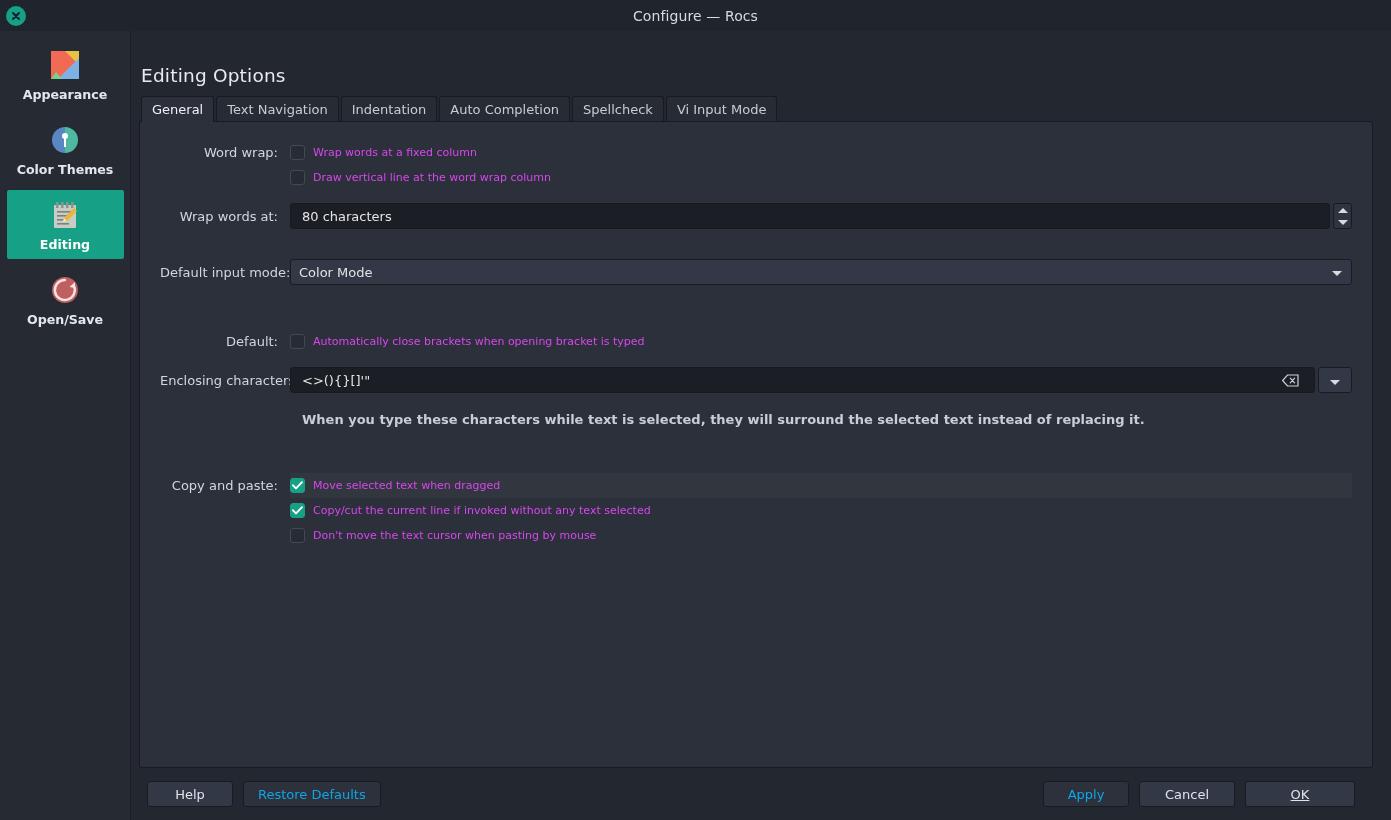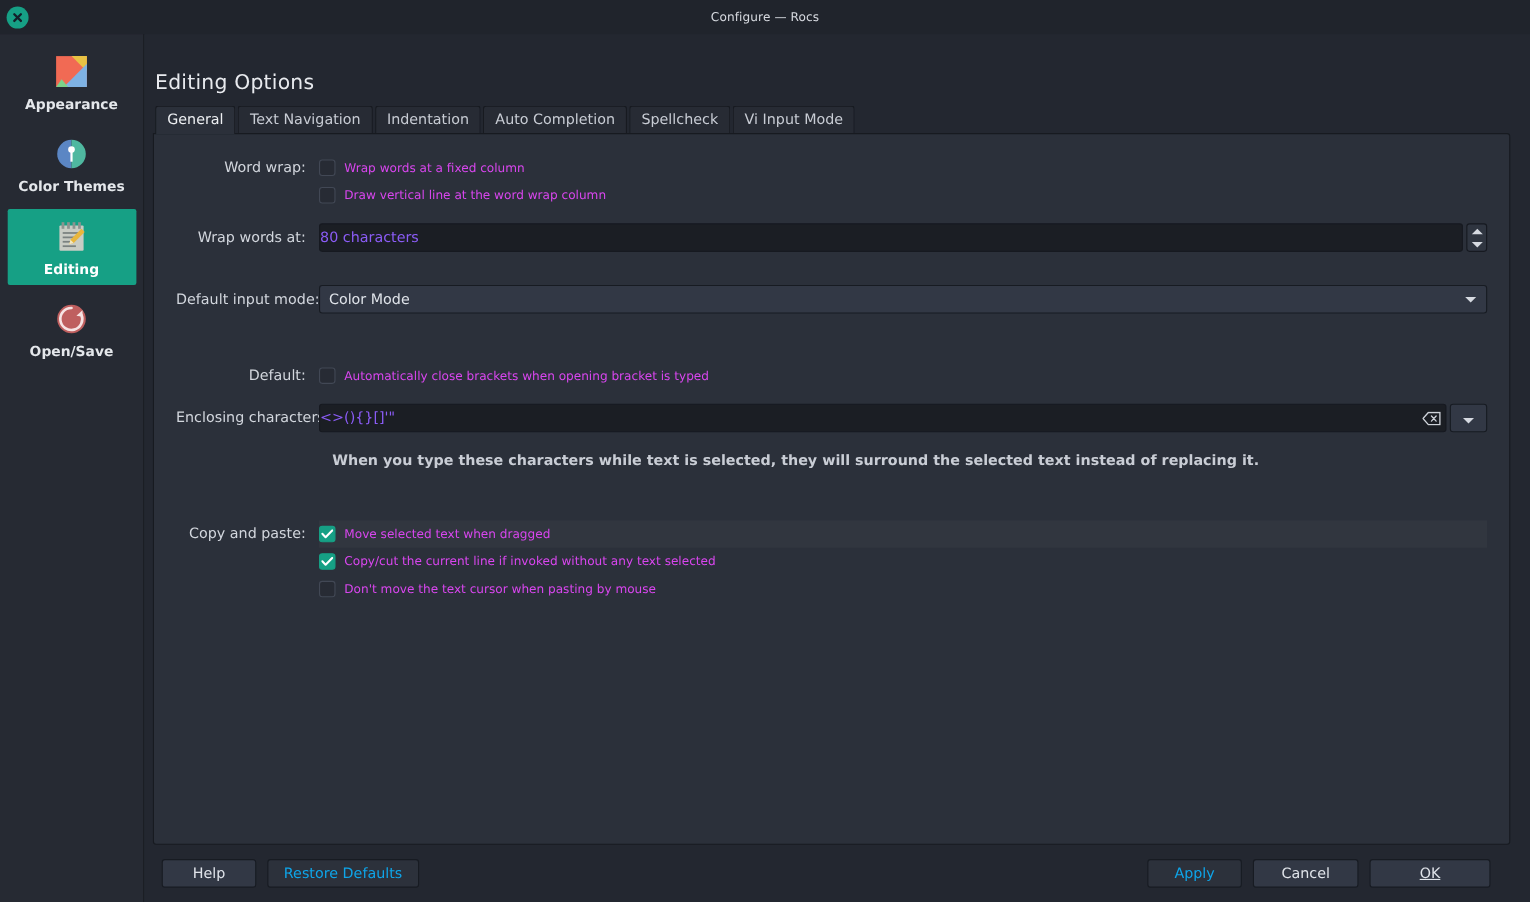--- a/index.html
+++ b/index.html
@@ -22,7 +22,7 @@
     display: flex; align-items: center; justify-content: center;
   }
   .title-text {
-    font-size: 11px; color: #d7dae0; letter-spacing: .1px;
+    font-size: 14px; color: #d7dae0; letter-spacing: .1px;
   }
   .close-btn {
     position: absolute; left: 6px; top: 6px;

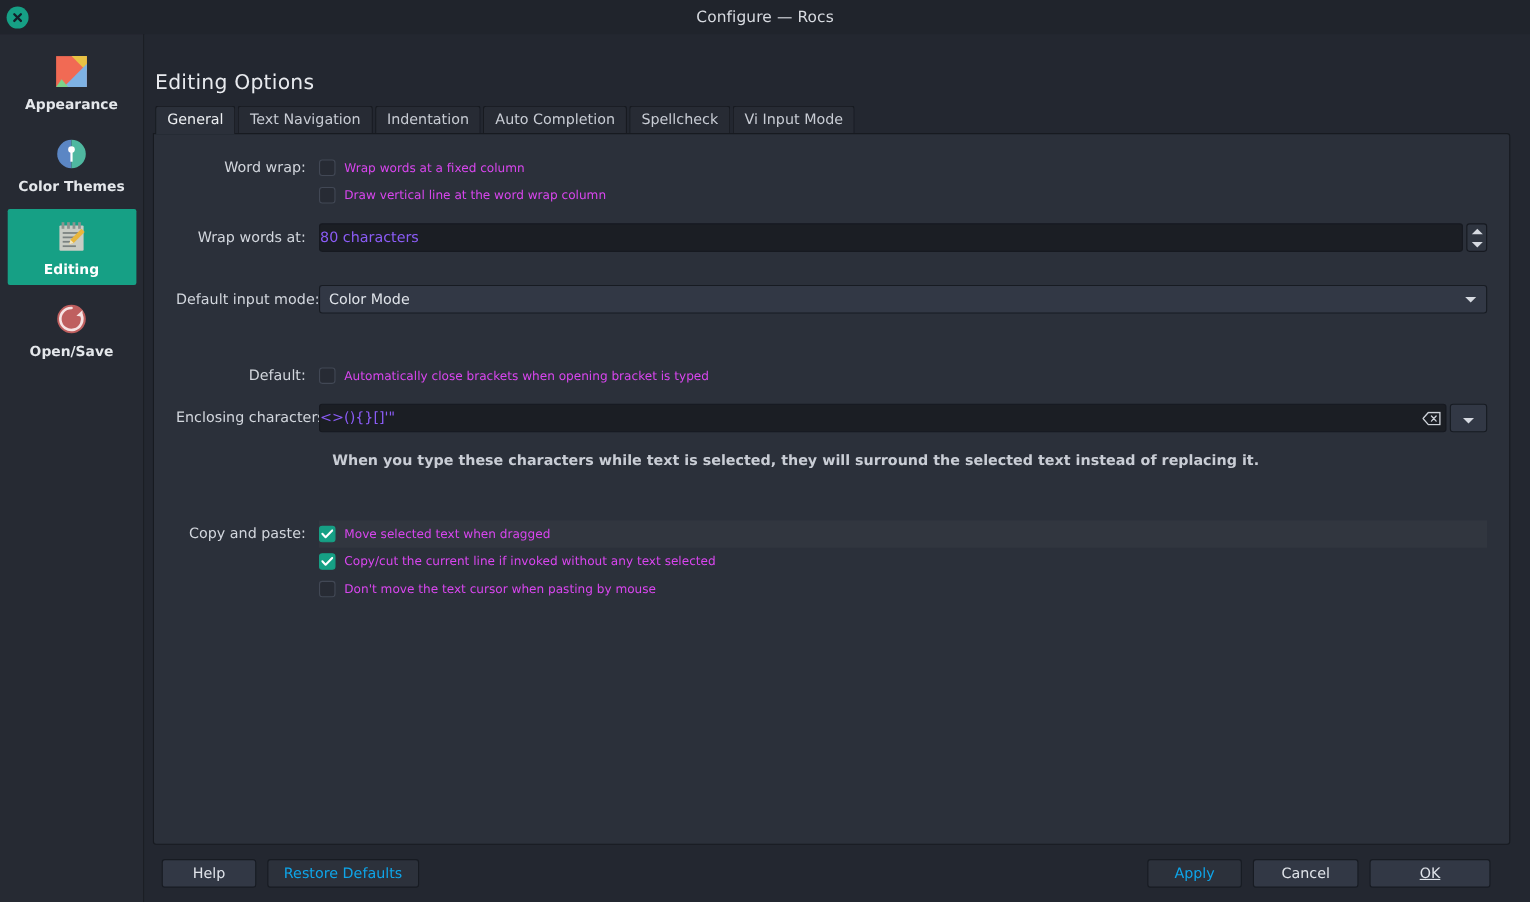--- a/index.html
+++ b/index.html
@@ -123,8 +123,8 @@
     background: #1b1e24; border: 1px solid #161920;
     border-radius: 3px;
     display: flex; align-items: center;
-    padding: 0 0; min-width: 0;
-    font-size: 13px; color: #8b5cf6;
+    padding: 0 11px; min-width: 0;
+    font-size: 13px; color: #e5e5e5;
   }
   .lineedit .txt { flex: 1; white-space: nowrap; overflow: hidden; }
   .spin-btns {

